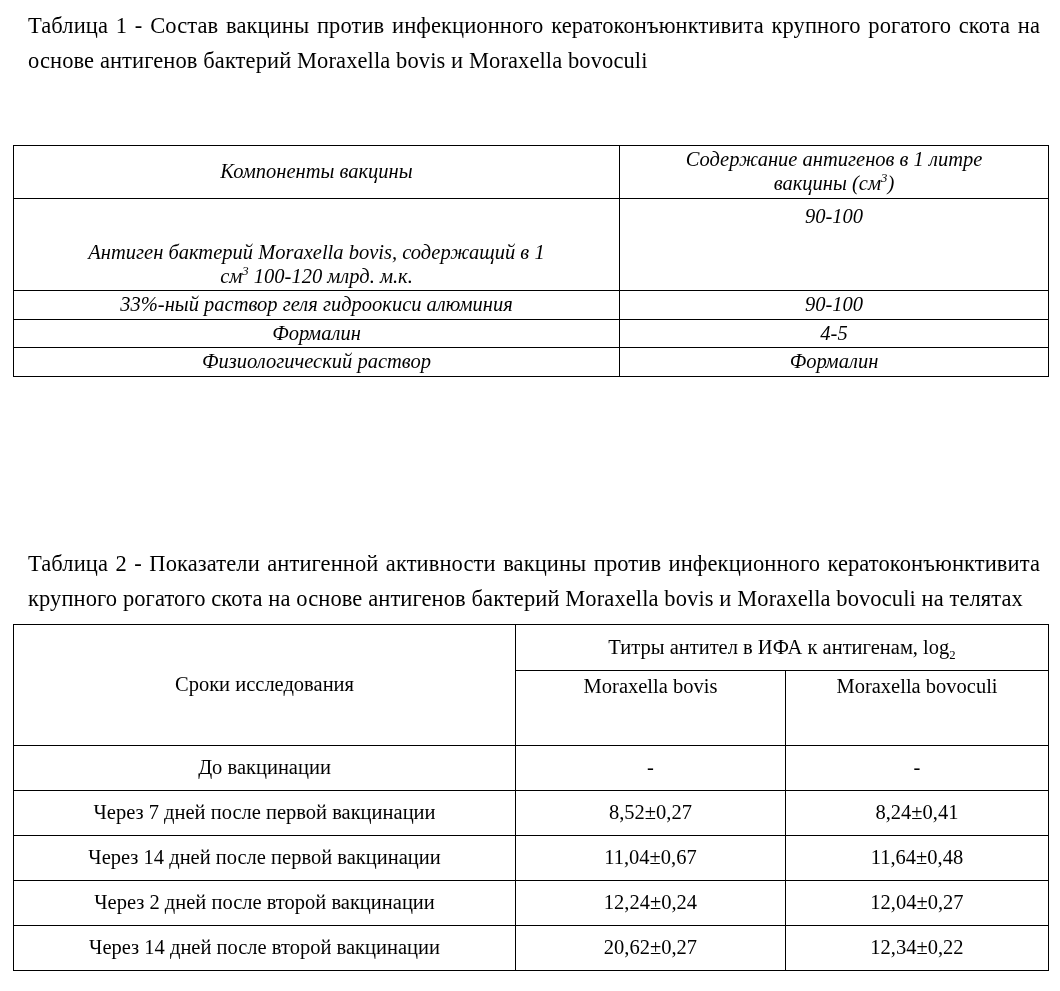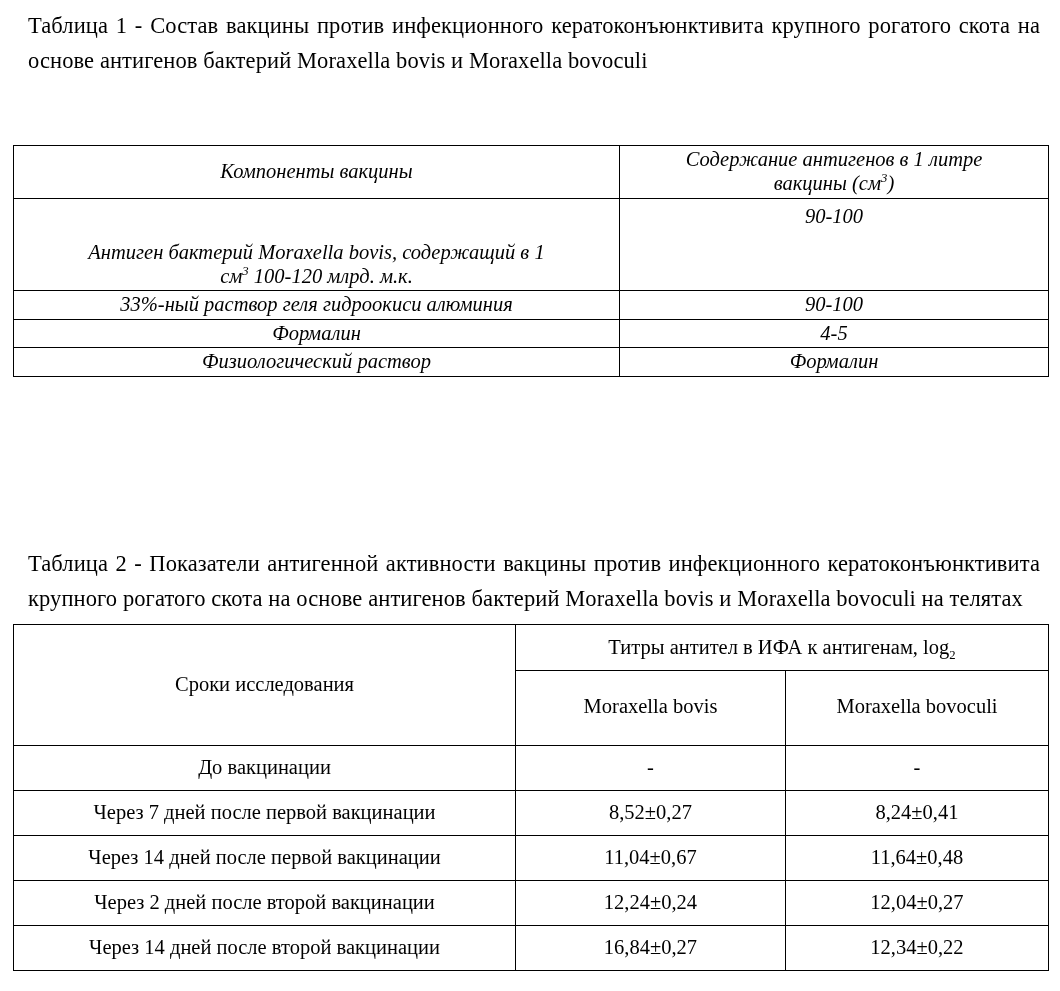--- a/index.html
+++ b/index.html
@@ -97,7 +97,7 @@
   #table-2 .r-grp   { height: 46px; }
   #table-2 .r-sub   { height: 75px; }
   #table-2 .r-data  { height: 45px; }
-  #table-2 .top-pad { vertical-align: top; padding-top: 24px; }
+  #table-2 .top-pad { vertical-align: top; padding-top: 4px; }
 </style>
 </head>
 <body>

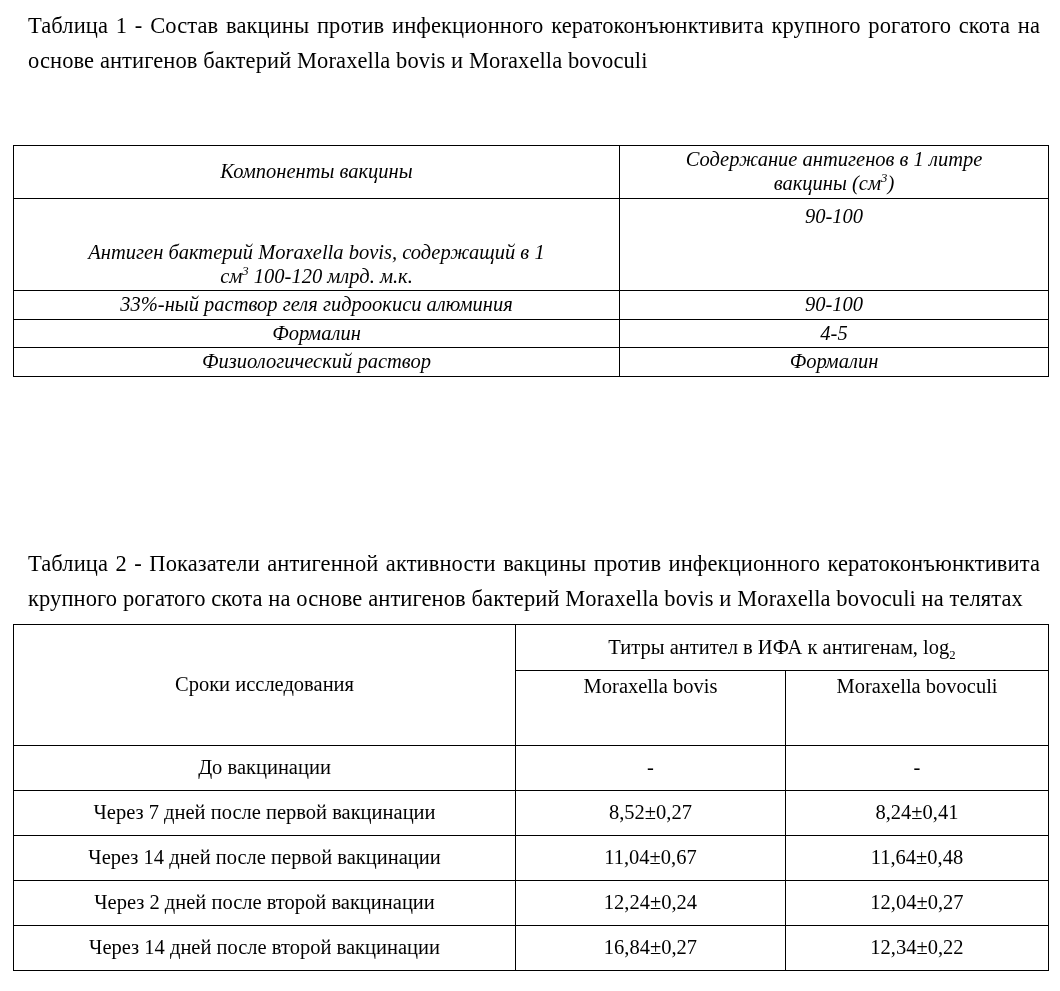--- a/index.html
+++ b/index.html
@@ -186,7 +186,7 @@
       </tr>
       <tr class="r-data">
         <td>Через 14  дней после второй вакцинации</td>
-        <td>16,84±0,27</td>
+        <td>20,62±0,27</td>
         <td>12,34±0,22</td>
       </tr>
     </tbody>

